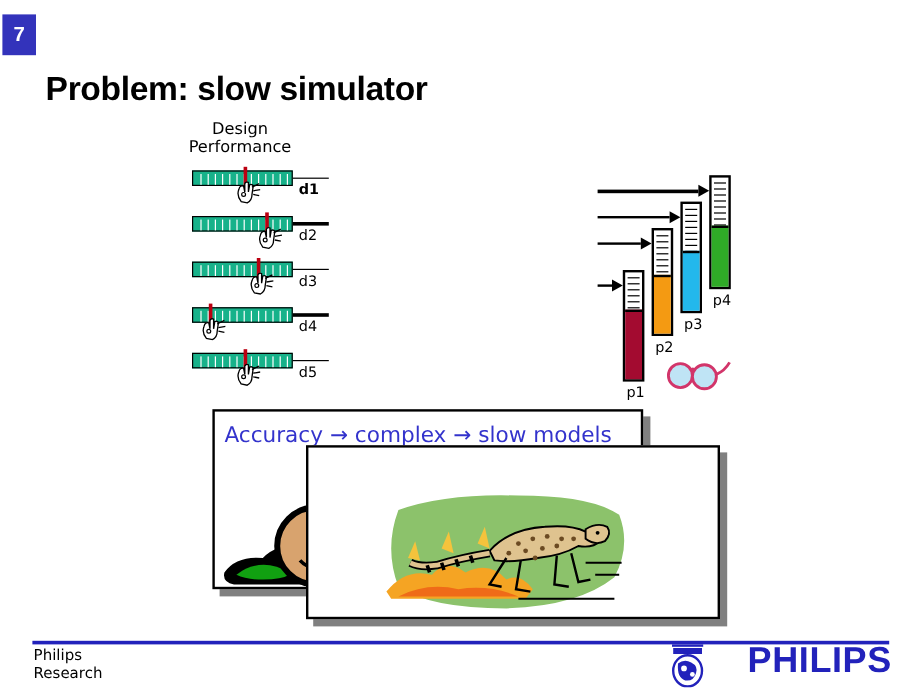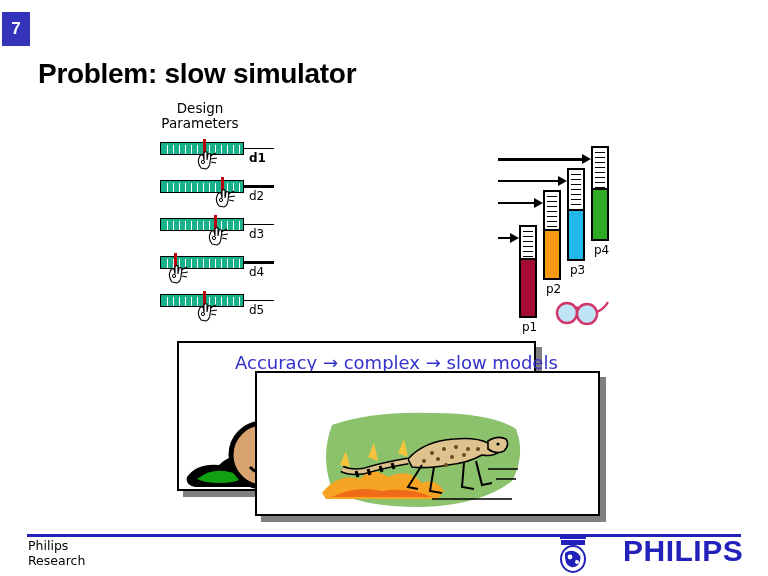--- a/index.html
+++ b/index.html
@@ -122,7 +122,7 @@
 
   <div id="design-parameters-heading" class="col-heading">
     <div>Design</div>
-    <div>Parameters</div>
+    <div>Performance</div>
   </div>
 
 

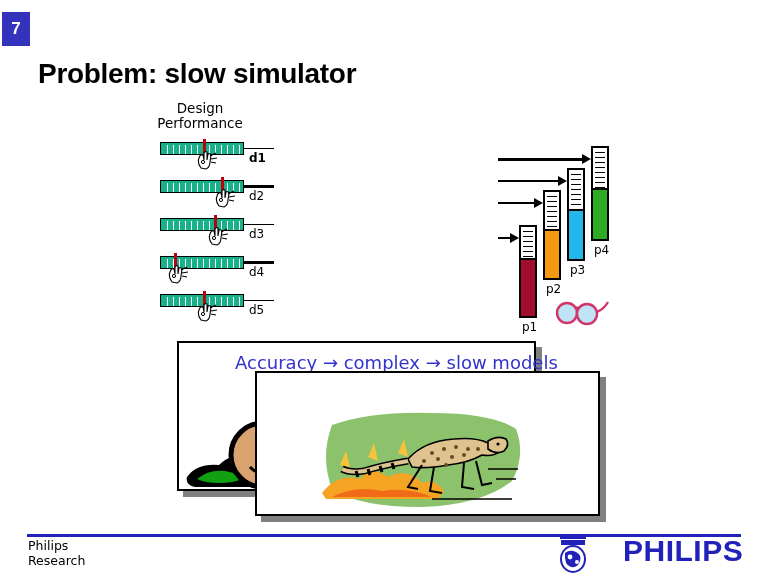--- a/index.html
+++ b/index.html
@@ -89,7 +89,7 @@
   }
   #callout-slow{left:177px;top:341px;width:359px;height:150px;}
   #callout-slow-shadow{left:183px;top:347px;width:359px;height:150px;}
-  #callout-slow-text{top:9px;text-align:left;padding-left:8px;box-sizing:border-box;margin-left:48px;}
+  #callout-slow-text{top:9px;text-align:left;padding-left:8px;box-sizing:border-box;}
   #callout-fast{left:255px;top:371px;width:345px;height:145px;}
   #callout-fast-shadow{left:261px;top:377px;width:345px;height:145px;}
   #callout-fast-text{top:9px;text-align:center;}

